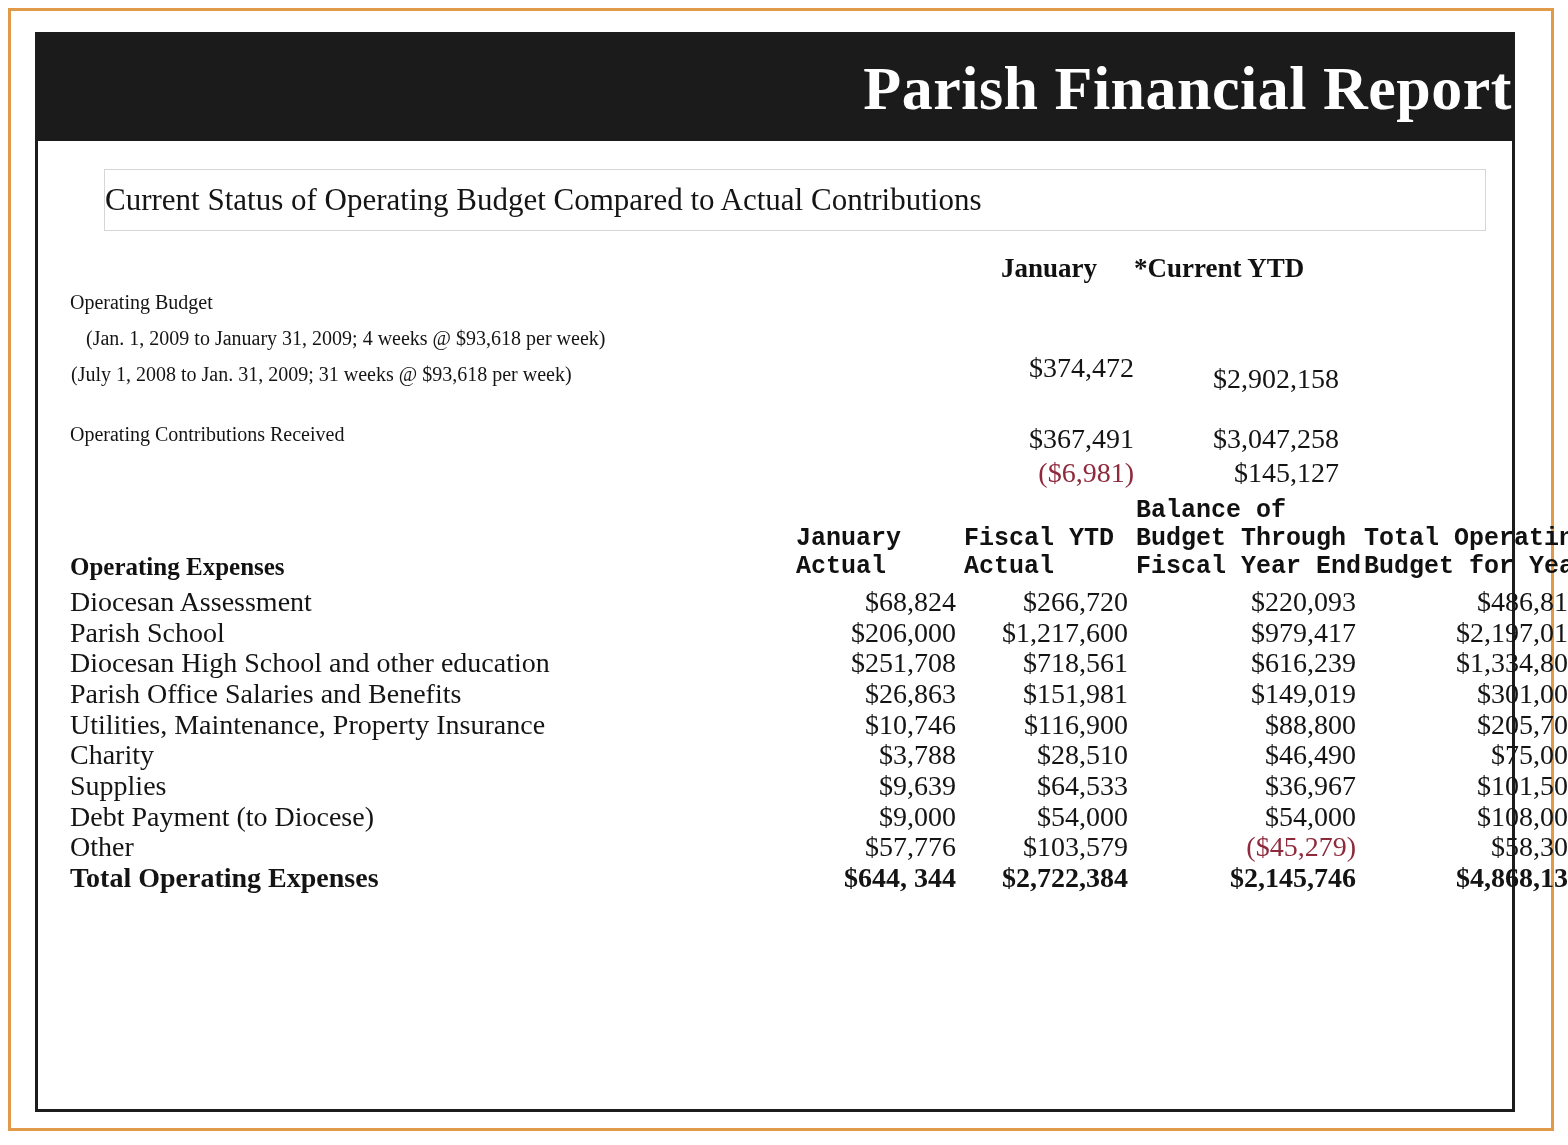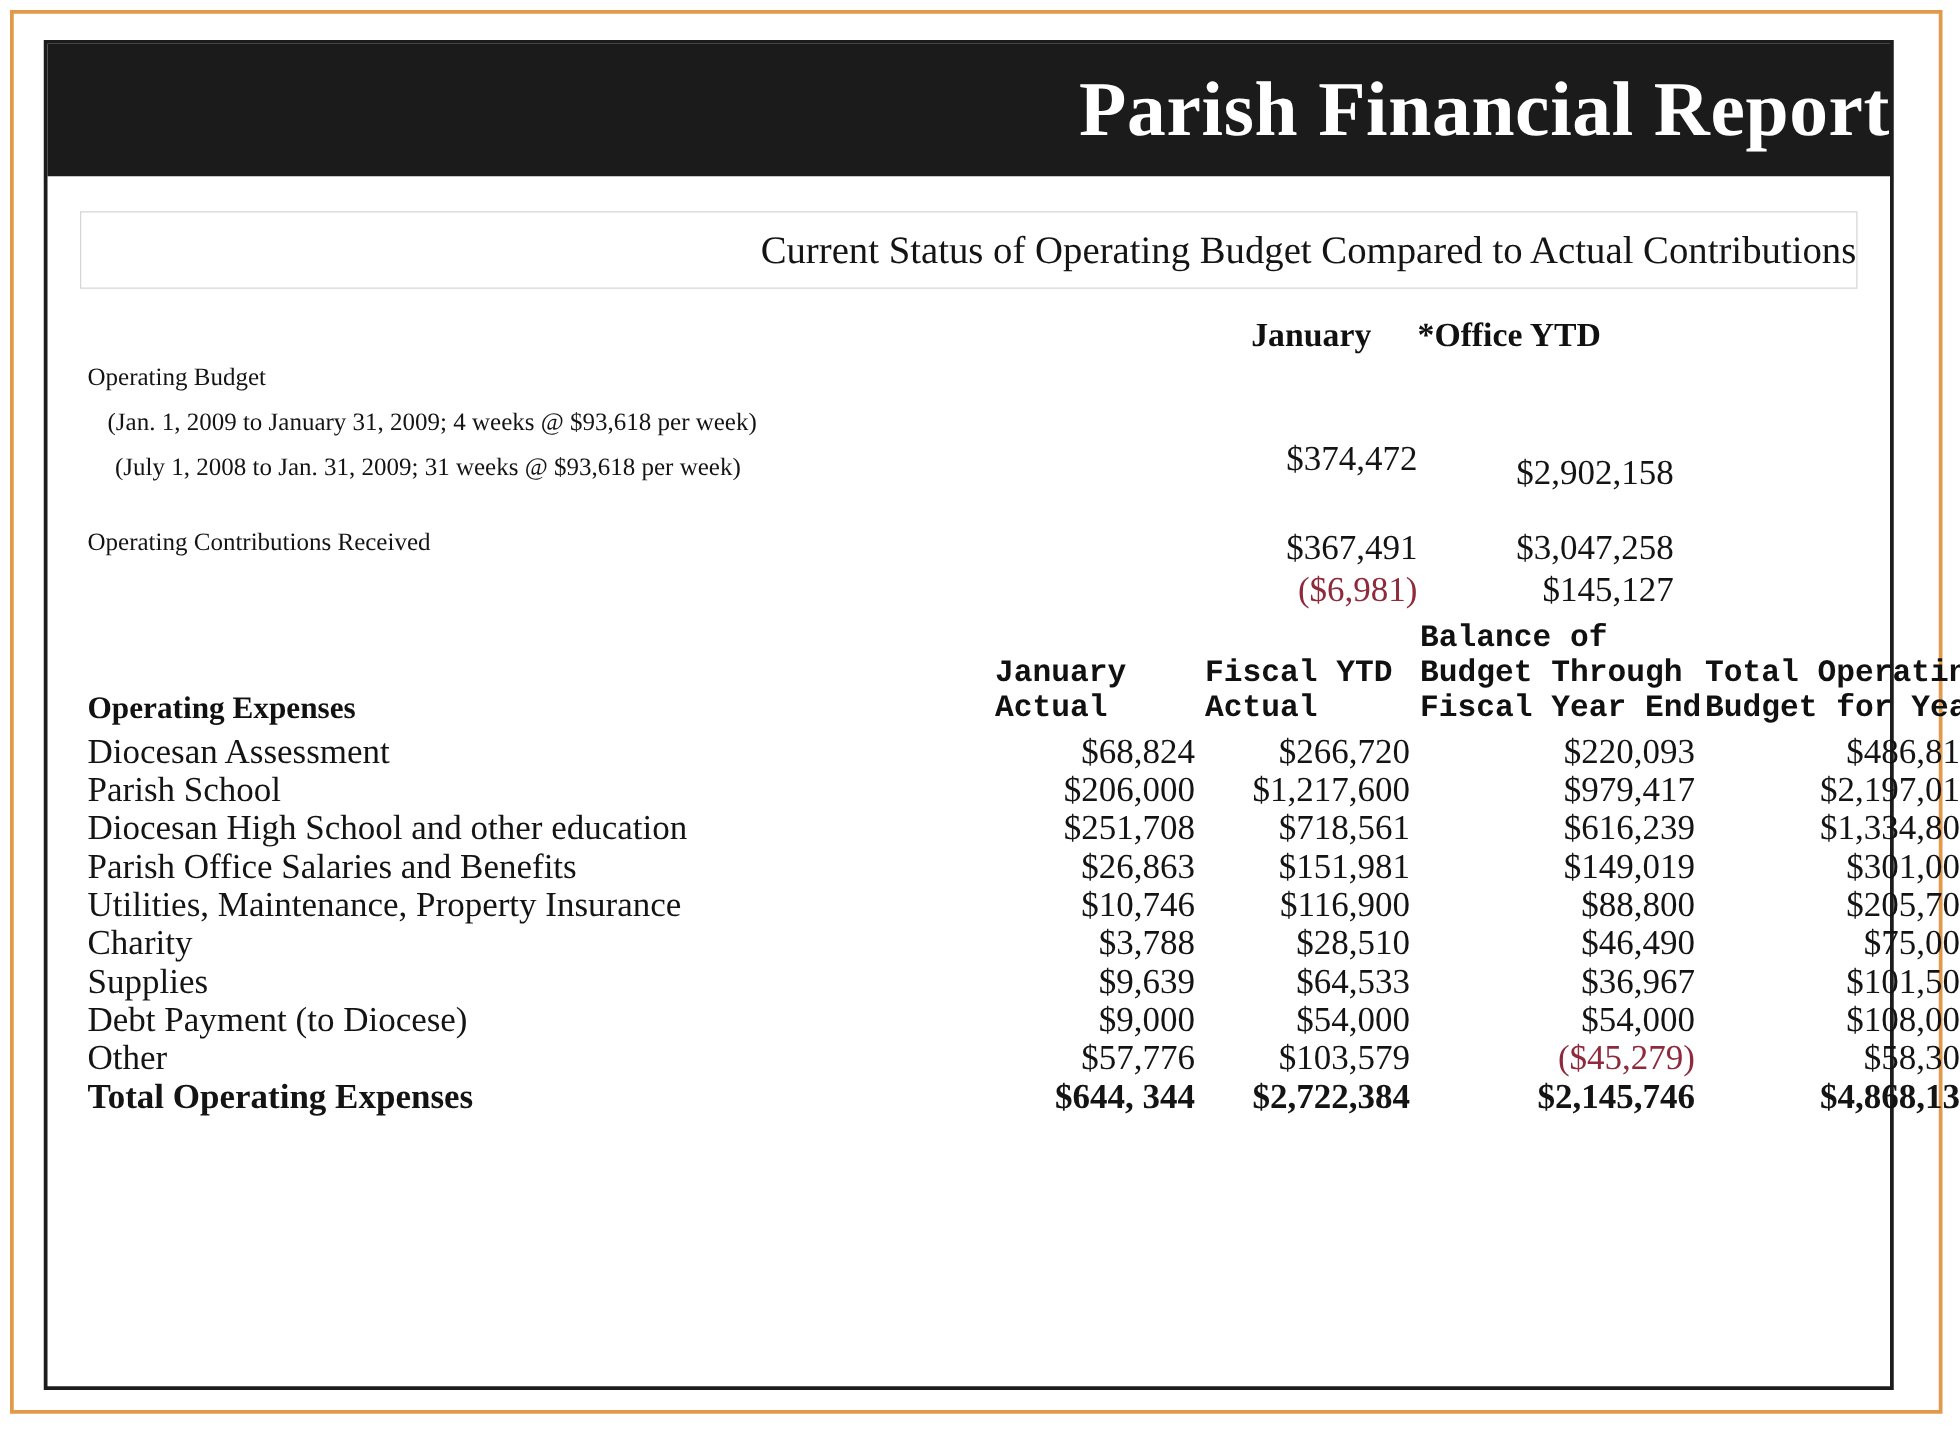--- a/index.html
+++ b/index.html
@@ -58,9 +58,10 @@
     height: 62px;
     display: flex;
     align-items: center;
-    justify-content: flex-end;
+    justify-content: flex-start;
     box-sizing: border-box;
     background: #ffffff;
+    margin-left: 40px;
   }
   .section-box .section-text {
     font-size: 31px;

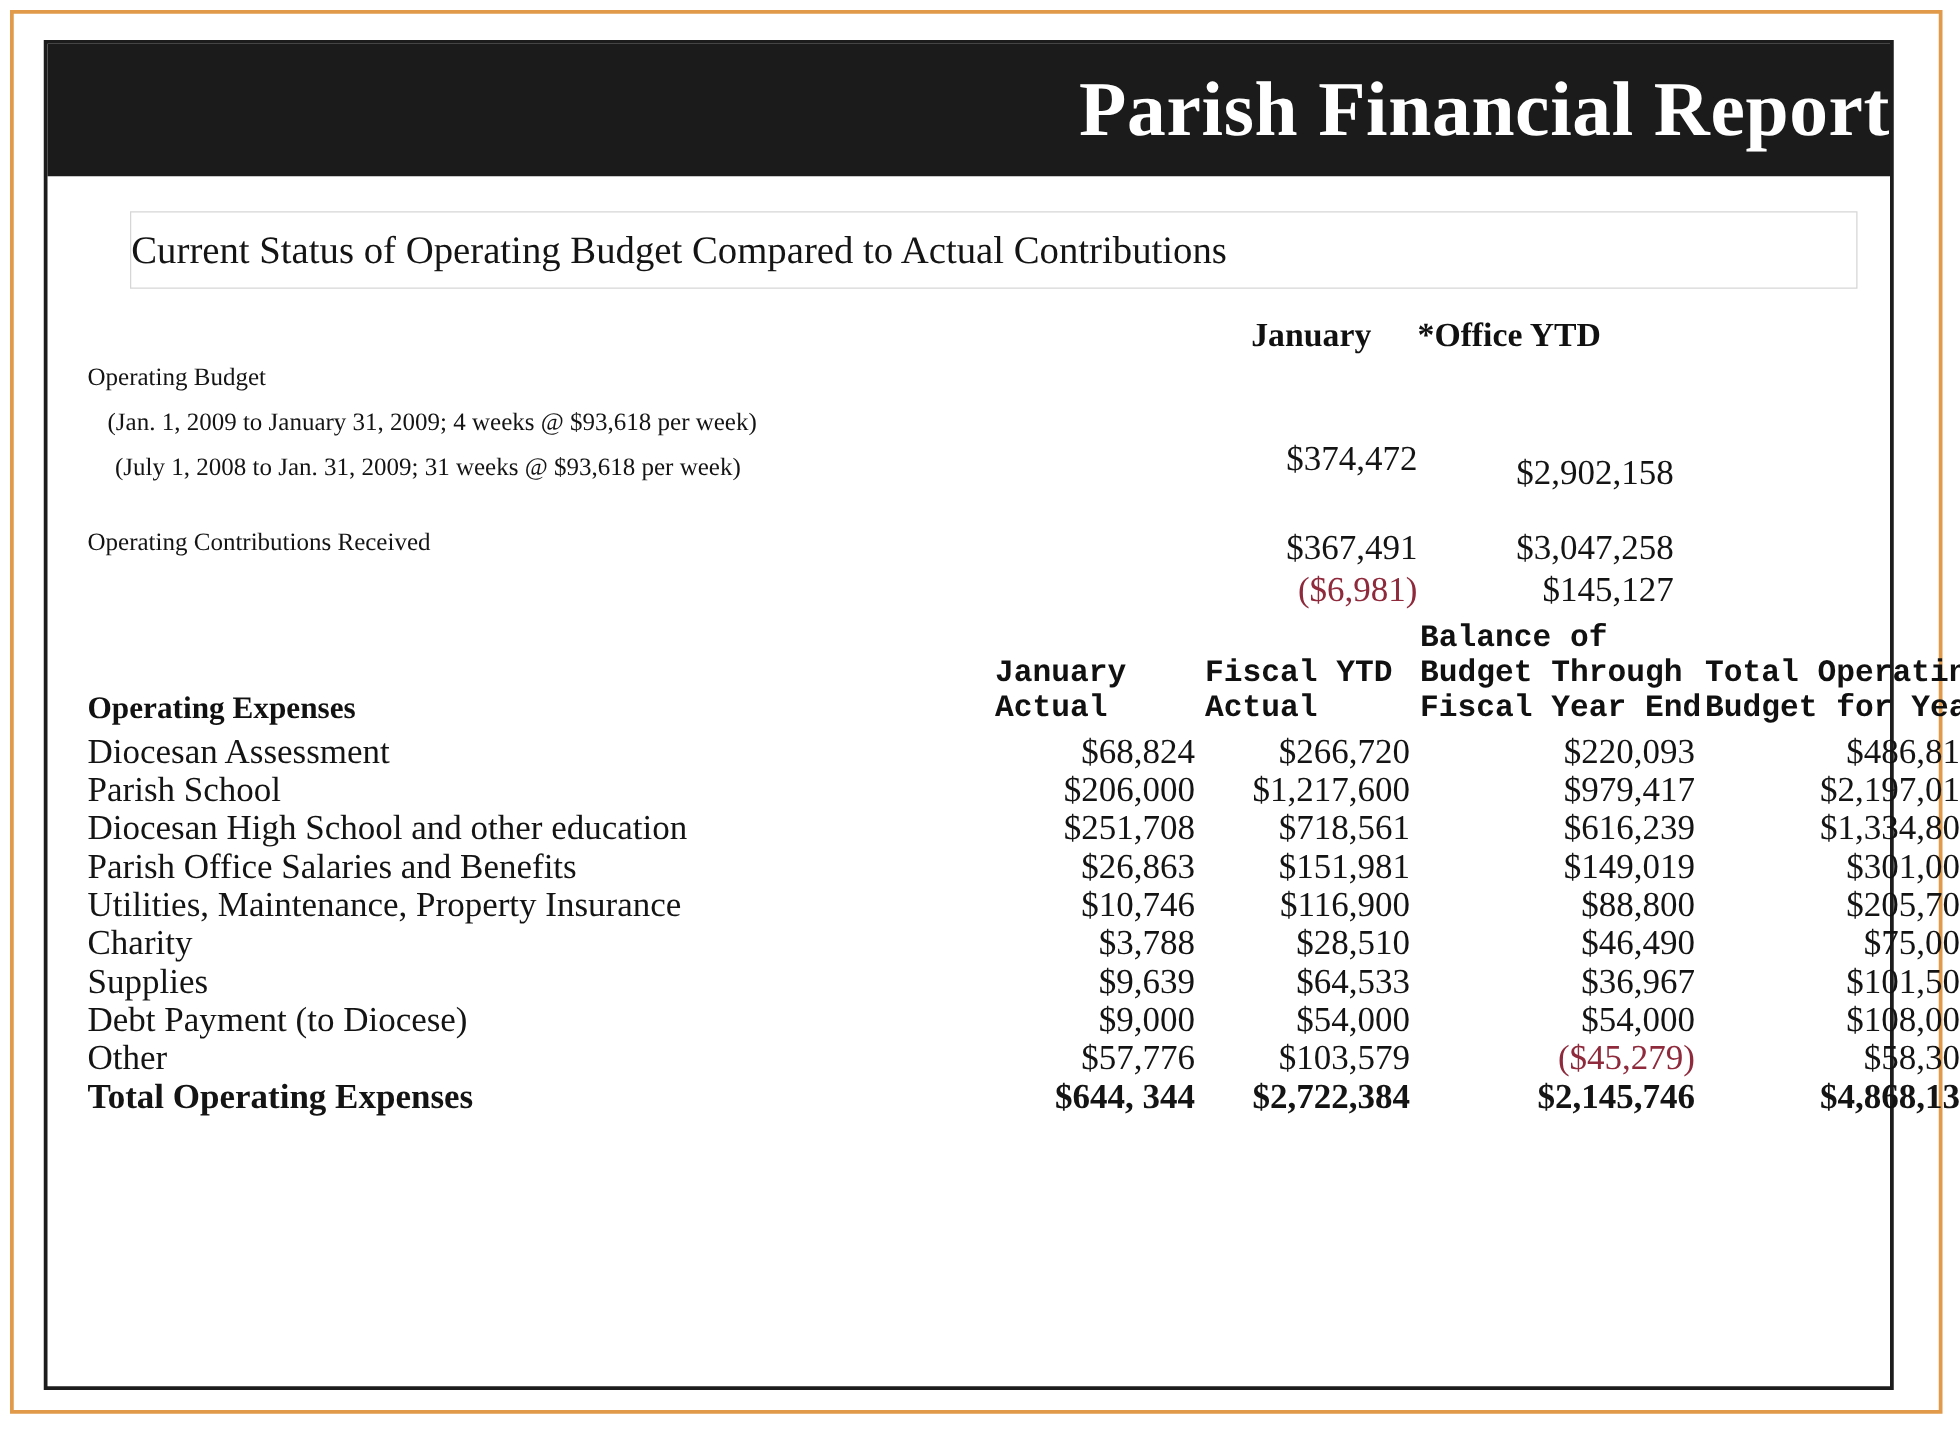--- a/index.html
+++ b/index.html
@@ -188,7 +188,7 @@
 
       <div class="budget-block">
         <div class="bcol-head" id="budget-head-january">January</div>
-        <div class="bcol-head" id="budget-head-fiscal">*Office YTD</div>
+        <div class="bcol-head" id="budget-head-fiscal">*Current YTD</div>
 
         <div class="blabel" id="budget-label-title">Operating Budget</div>
         <div class="blabel" id="budget-label-month">(Jan. 1, 2009 to January 31, 2009; 4 weeks @ $93,618 per week)</div>

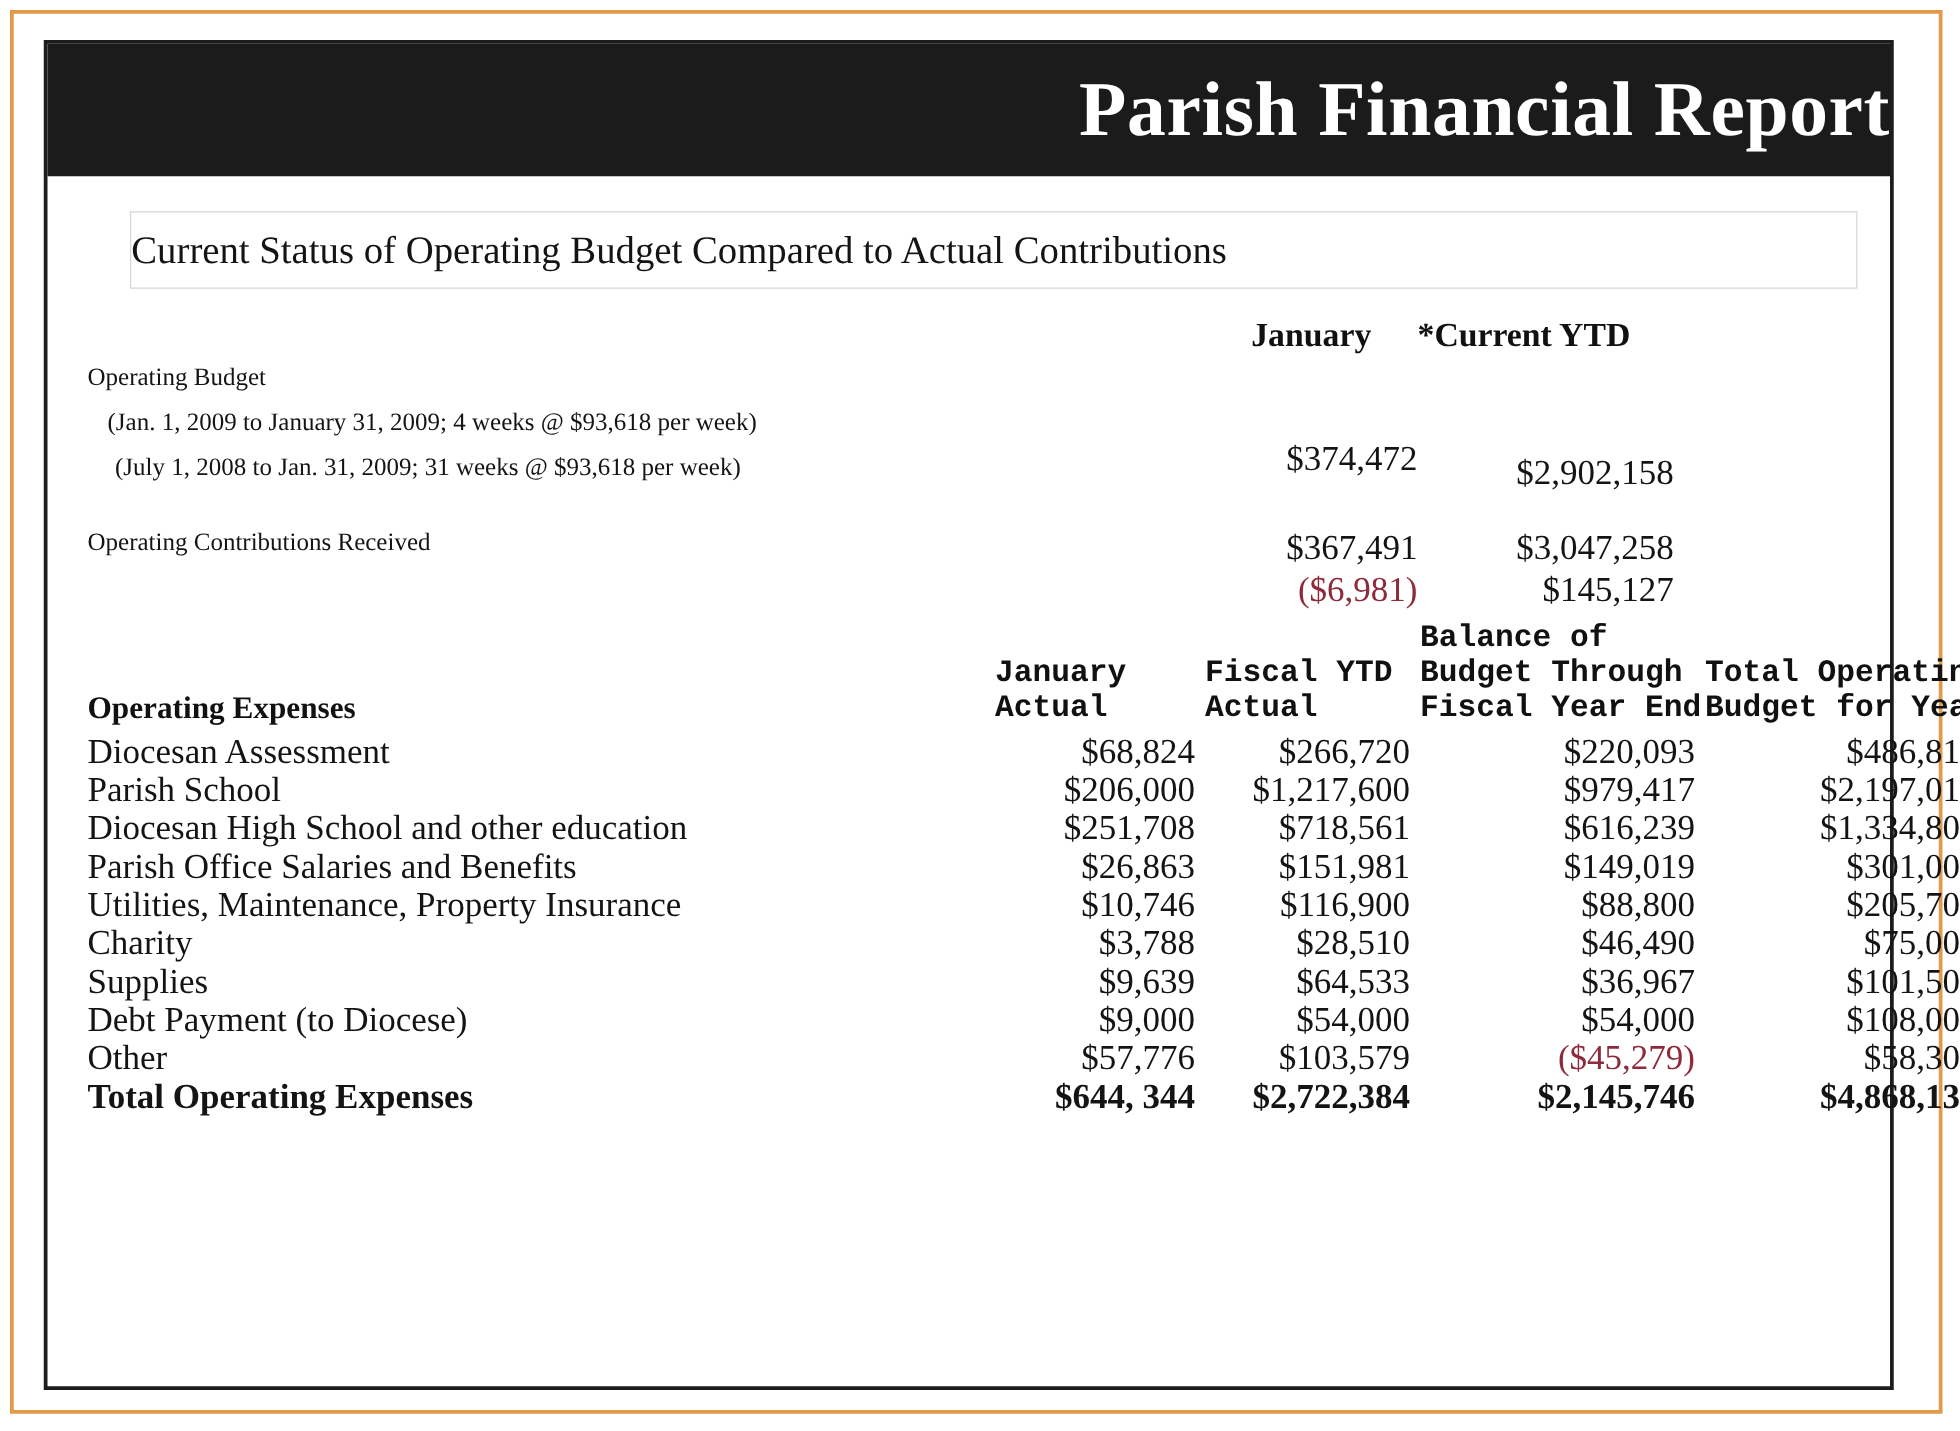--- a/index.html
+++ b/index.html
@@ -103,7 +103,7 @@
 
   #budget-label-title   { left: 6px;  top: 46px; }
   #budget-label-month   { left: 22px; top: 82px; }
-  #budget-label-fiscal  { left: 28px; top: 118px; }
+  #budget-label-fiscal  { left: 7px; top: 118px; }
   #budget-val-month     { left: 880px;  top: 82px;  width: 190px; margin-top: 25px; }
   #budget-val-fiscal    { left: 1060px; top: 118px; width: 215px; }
 

